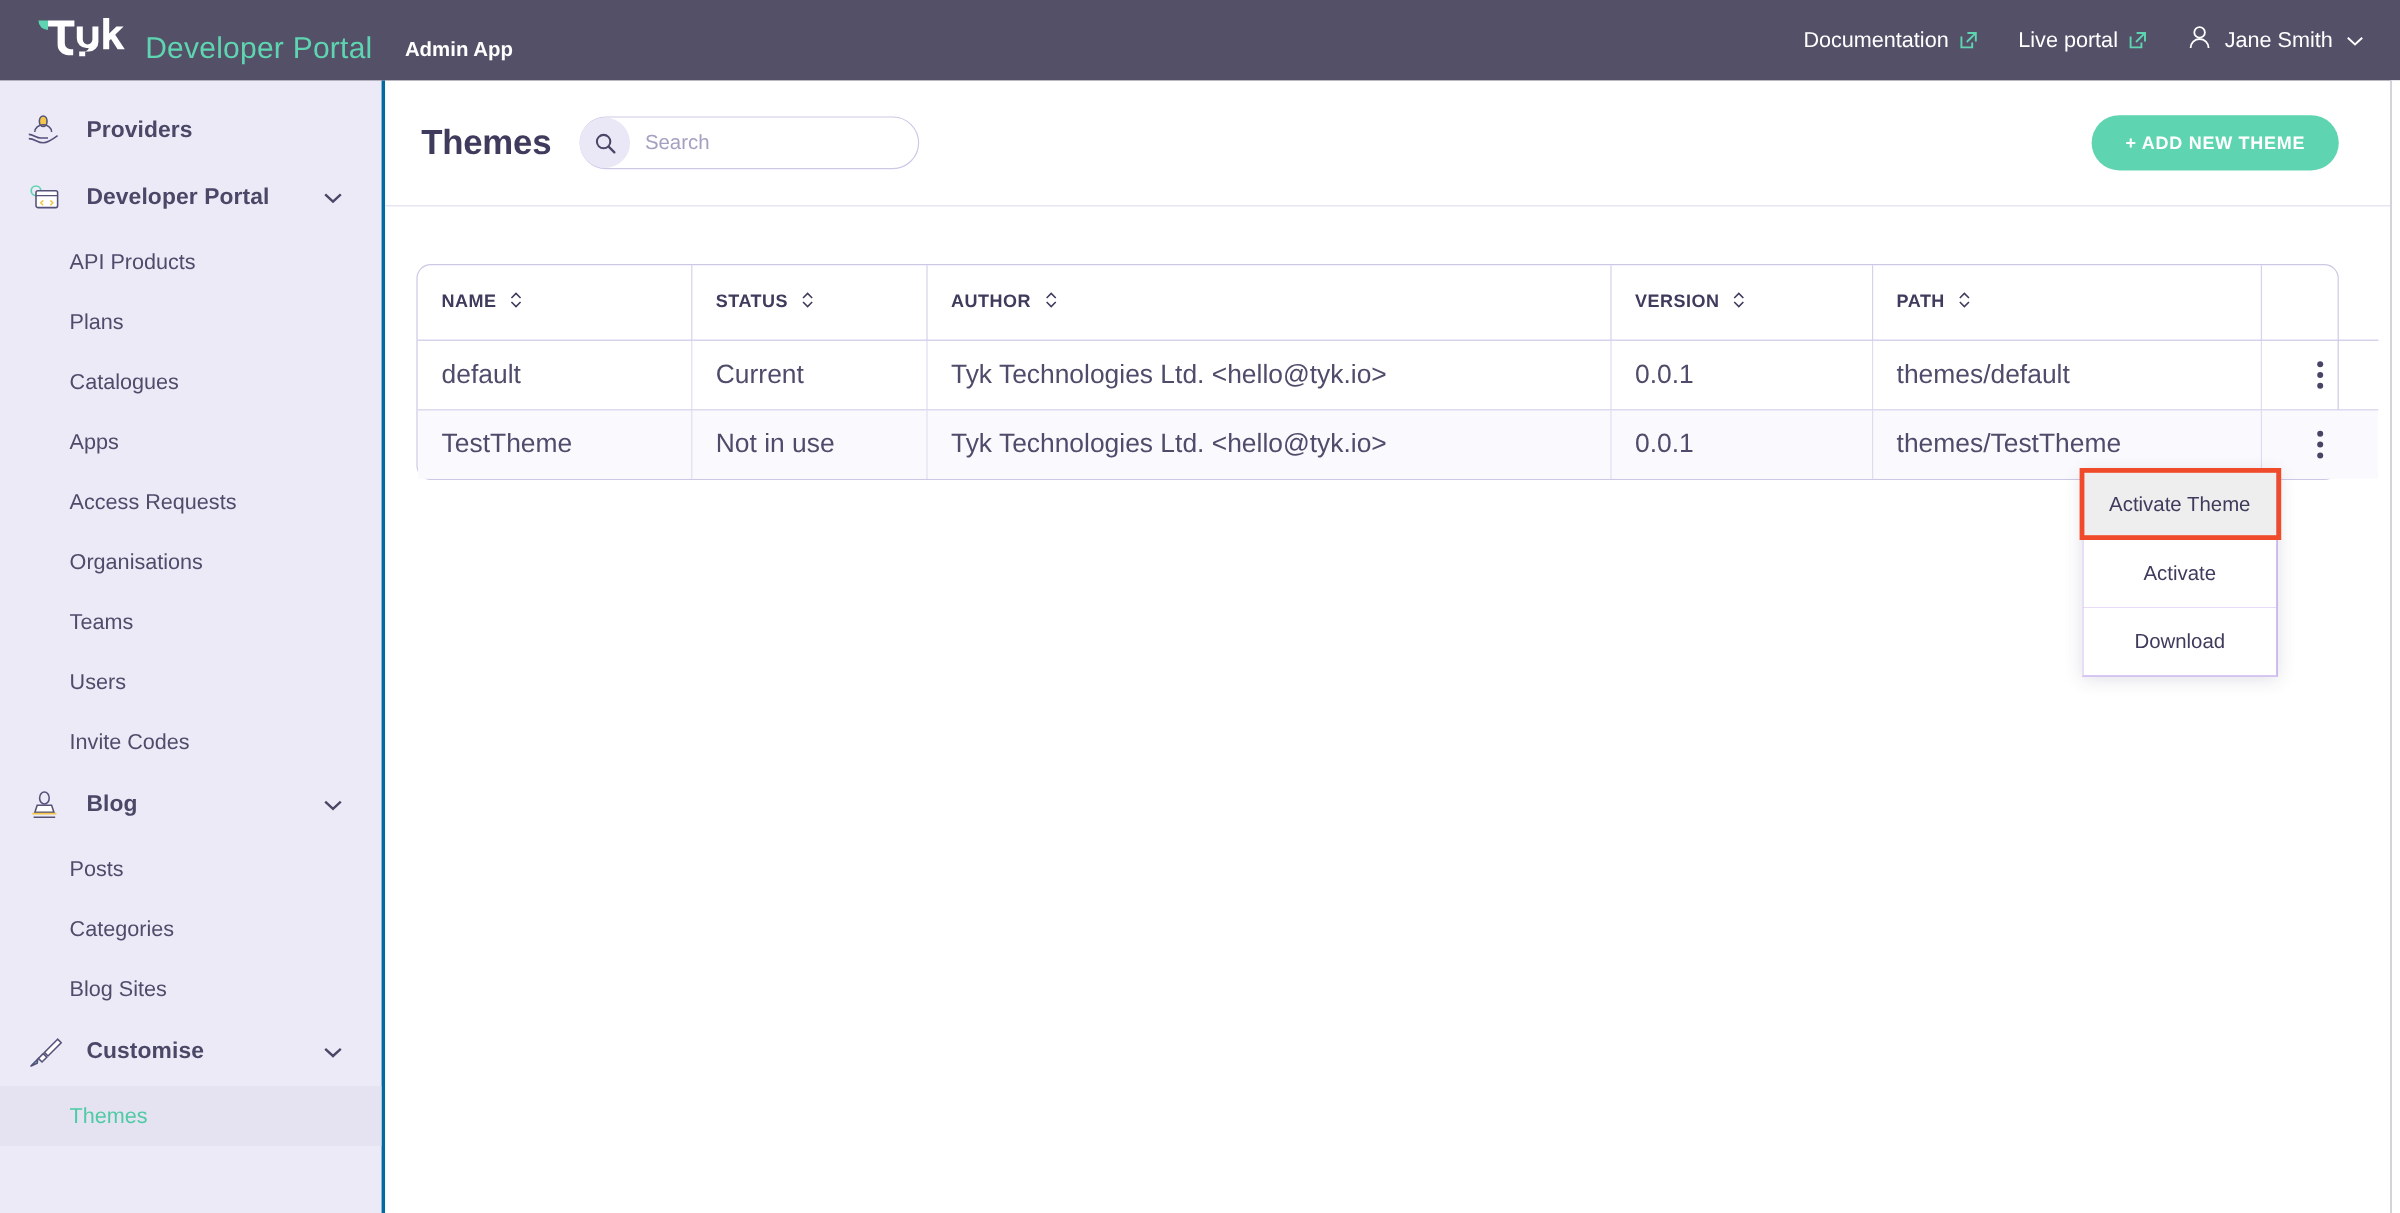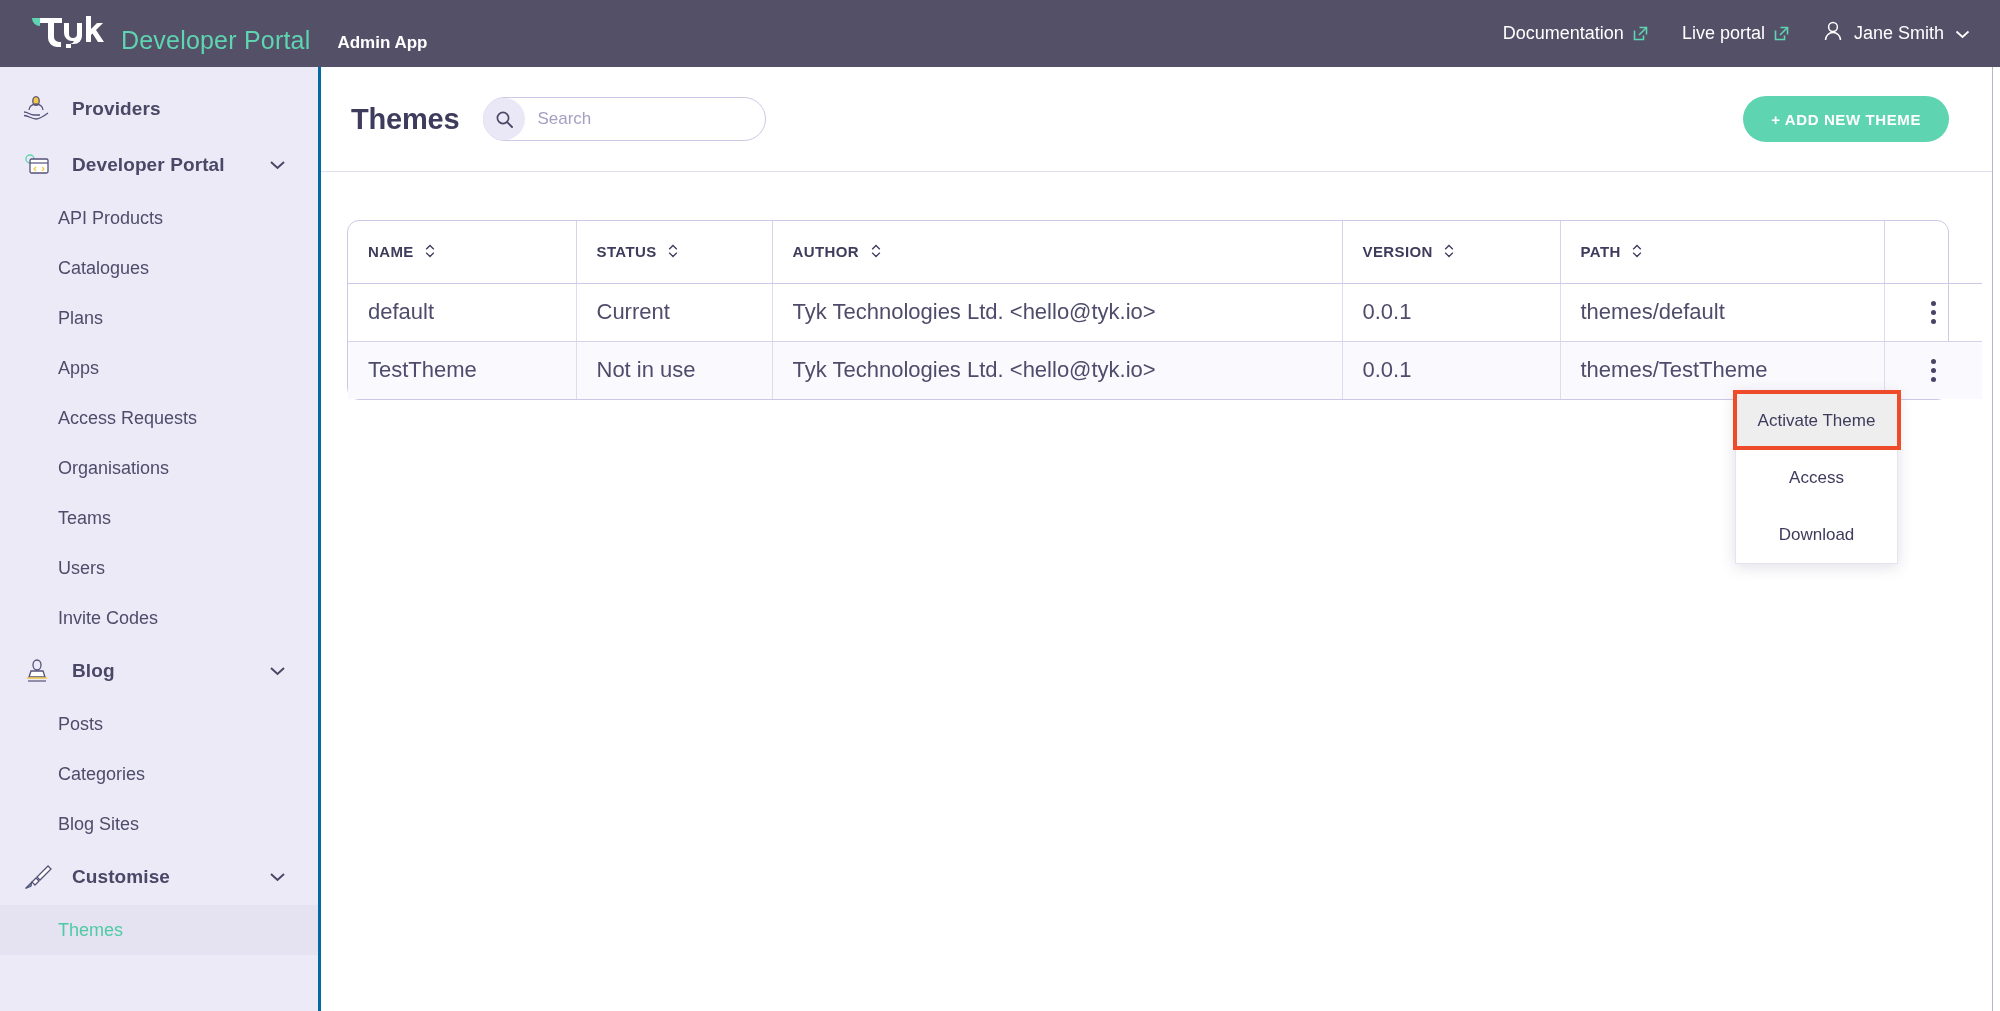--- a/index.html
+++ b/index.html
@@ -407,10 +407,10 @@
     <span>API Products</span>
   </div>
   <div class="nav-item">
+    <span>Plans</span>
+  </div>
+  <div class="nav-item">
     <span>Catalogues</span>
-  </div>
-  <div class="nav-item">
-    <span>Plans</span>
   </div>
 
 

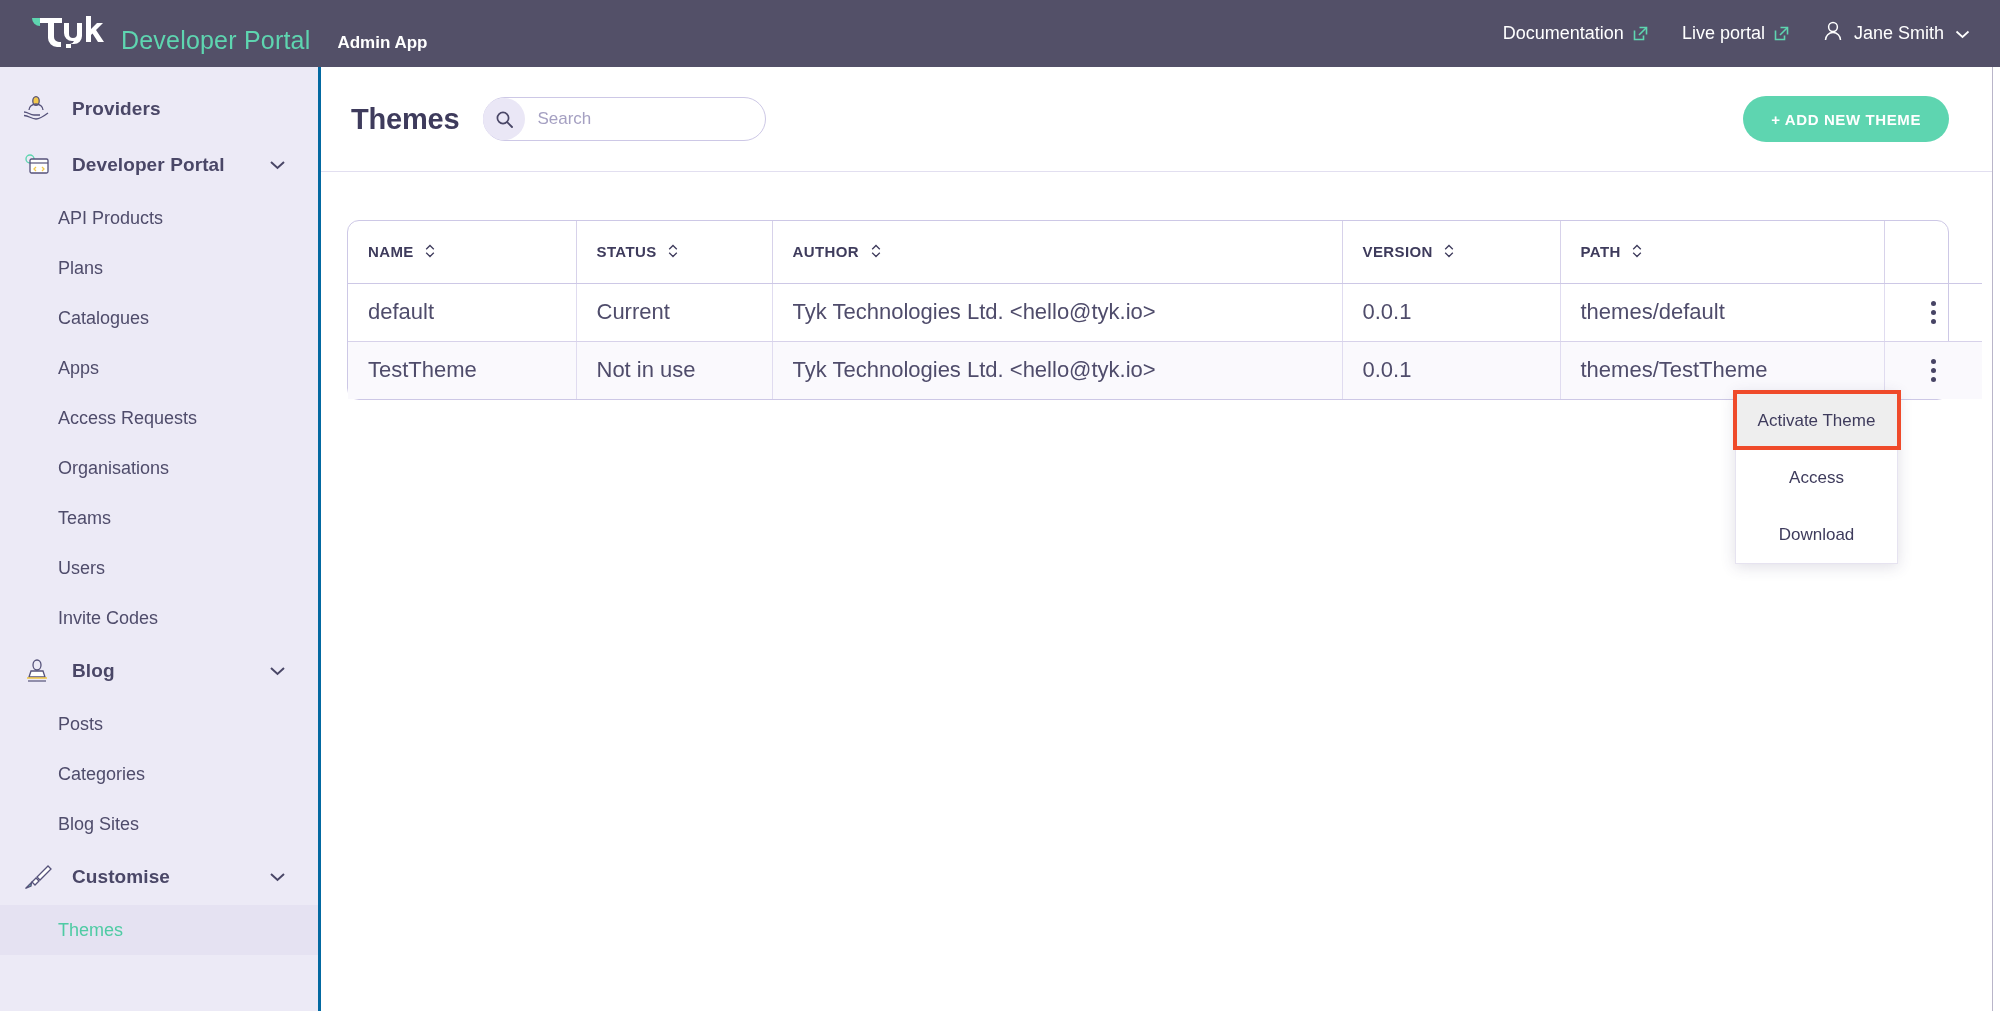--- a/index.html
+++ b/index.html
@@ -594,7 +594,7 @@
 
   <div class="dropdown">
     <div class="dd-item hovered">Activate Theme</div>
-    <div class="dd-item">Access</div>
+    <div class="dd-item">Activate</div>
     <div class="dd-item">Download</div>
   </div>
 

